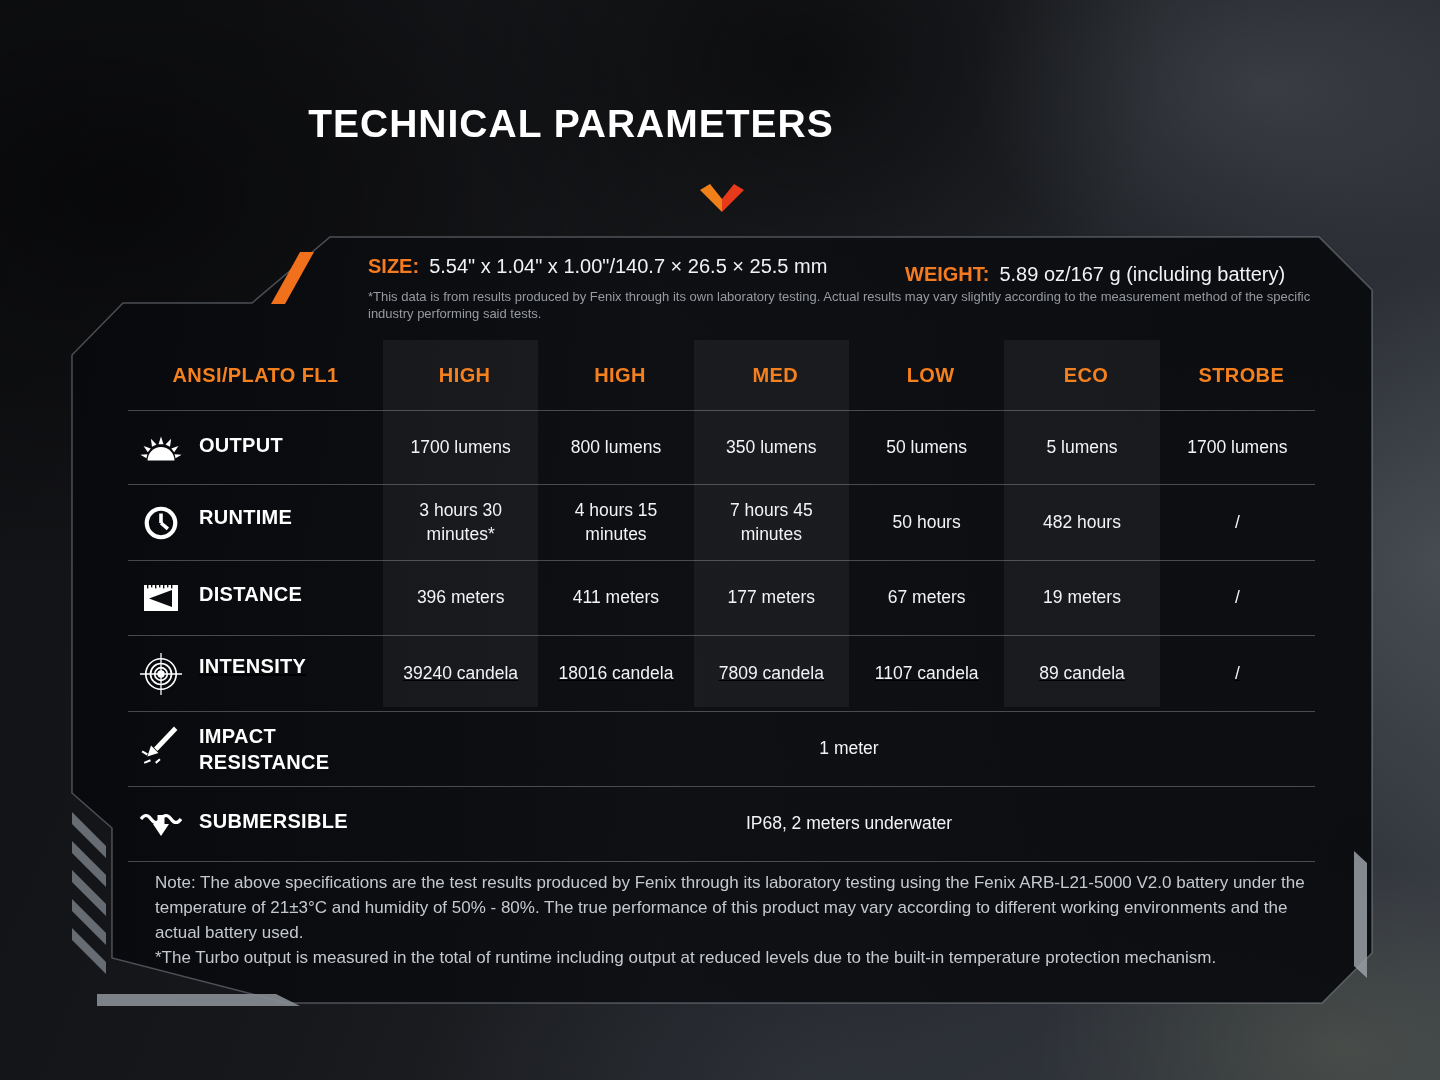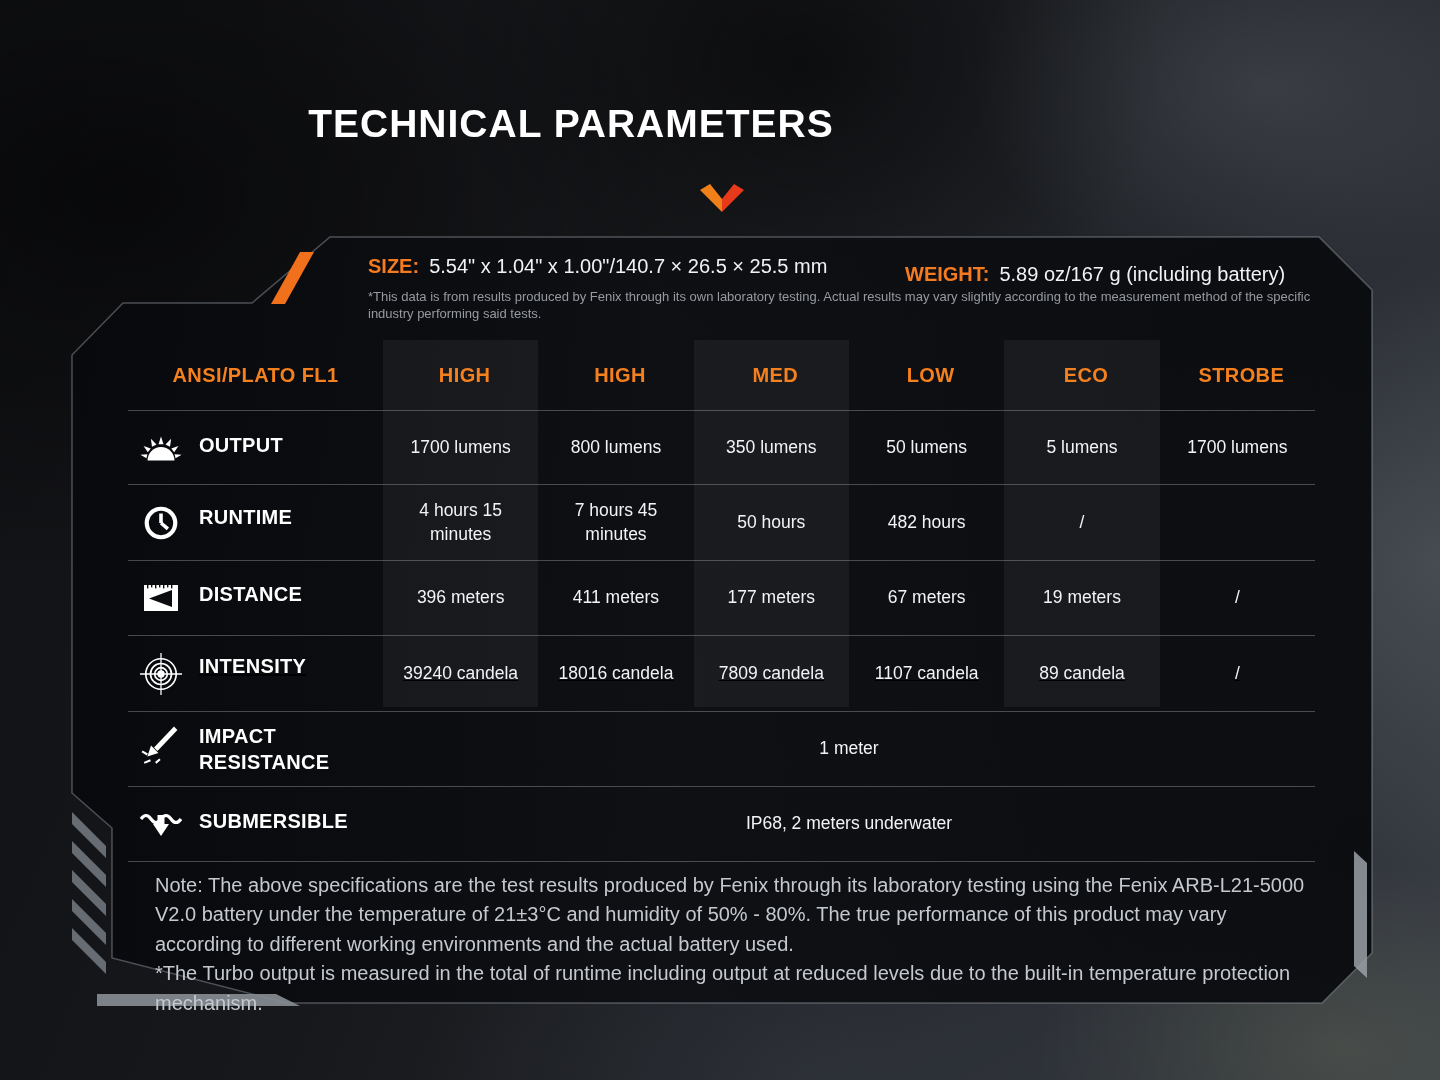--- a/index.html
+++ b/index.html
@@ -161,6 +161,7 @@
         </span>
         <span class="row-label">RUNTIME</span>
       </div>
+      <div class="v-cell">3 hours 30 minutes*</div>
       <div class="v-cell">4 hours 15 minutes</div>
       <div class="v-cell">7 hours 45 minutes</div>
       <div class="v-cell">50 hours</div>

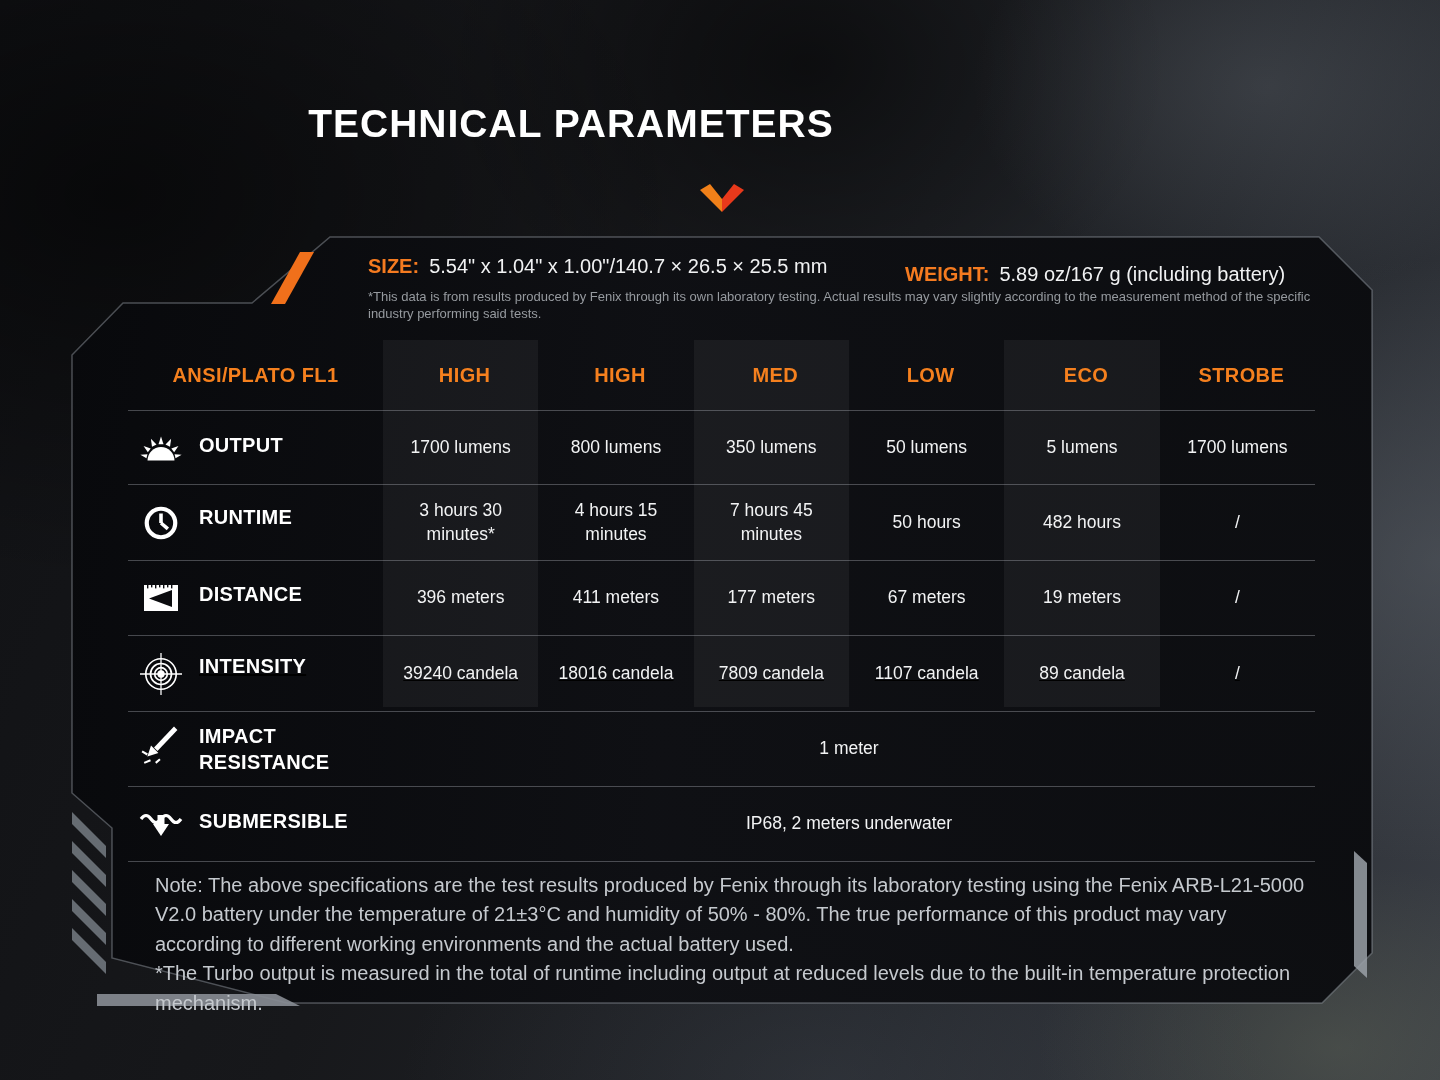--- a/index.html
+++ b/index.html
@@ -64,7 +64,7 @@
   
   .notes{
     position:absolute;left:155px;top:871px;width:1158px;
-    color:#c5c9ce;font-size:20px;line-height:1.47;
+    color:#c5c9ce;font-size:17px;line-height:1.47;
   }
   .notes p{margin:0;}
 </style>

